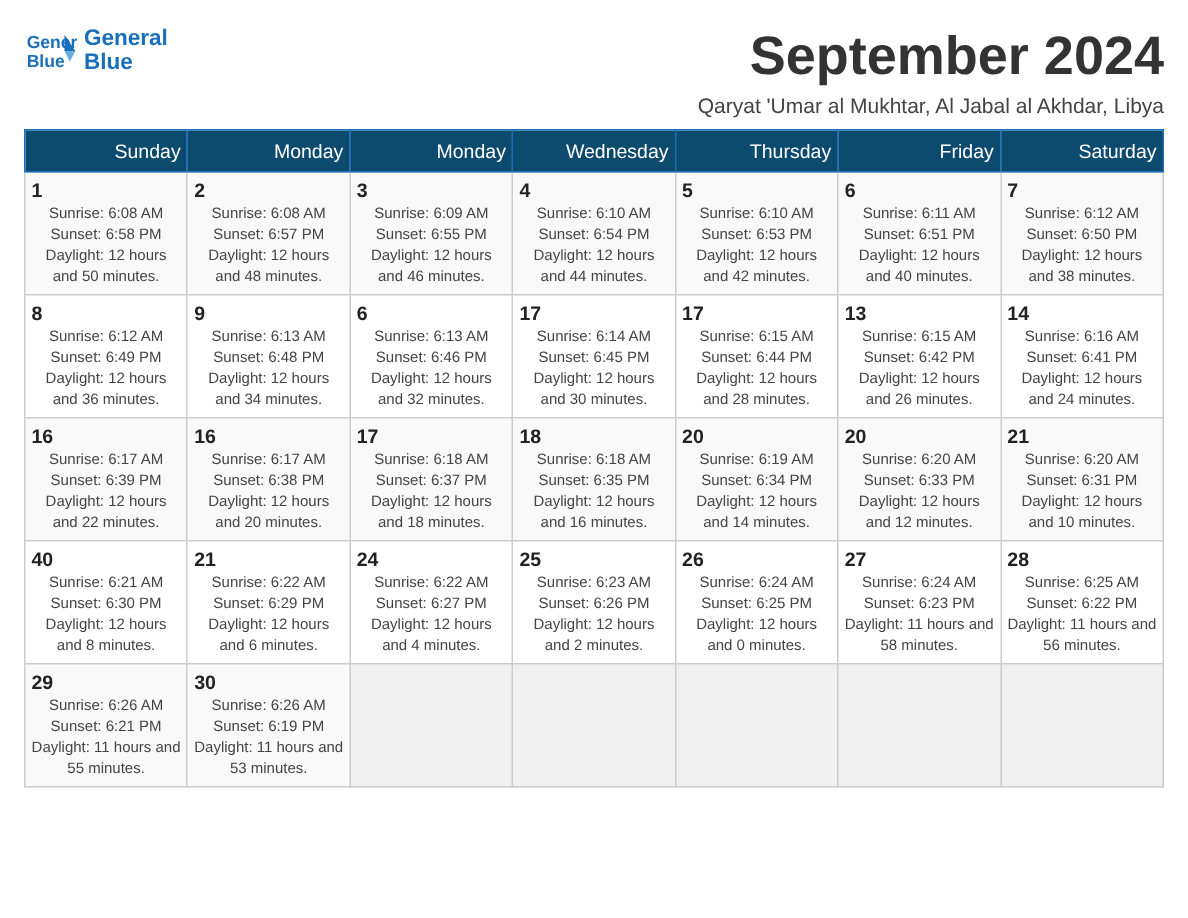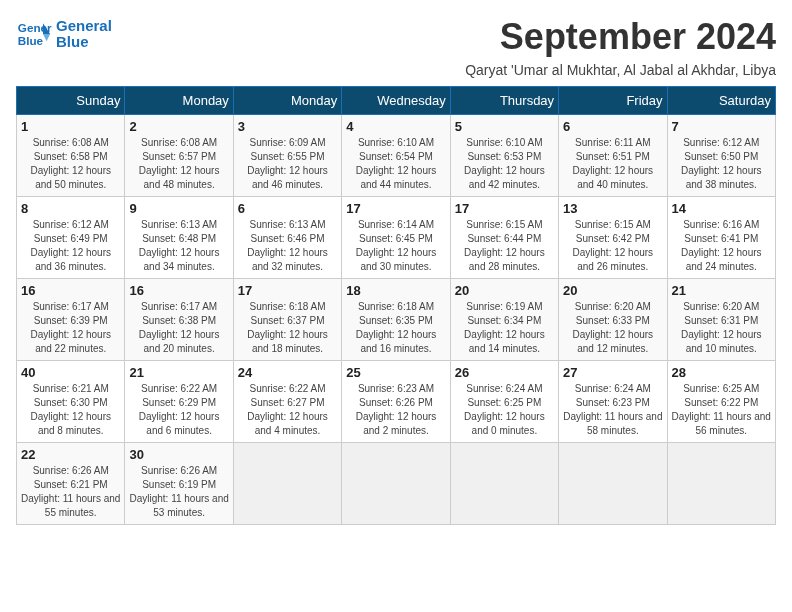--- a/index.html
+++ b/index.html
@@ -239,7 +239,7 @@
       </tr>
       <tr>
         <td>
-          <span class="day-number">22</span>
+          <span class="day-number">29</span>
           <div class="day-info">Sunrise: 6:26 AM<br>Sunset: 6:21 PM<br>Daylight: 11 hours and 55 minutes.</div>
         </td>
         <td>

